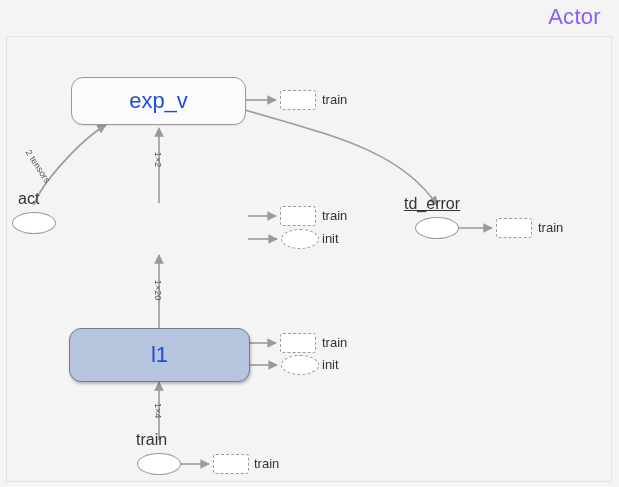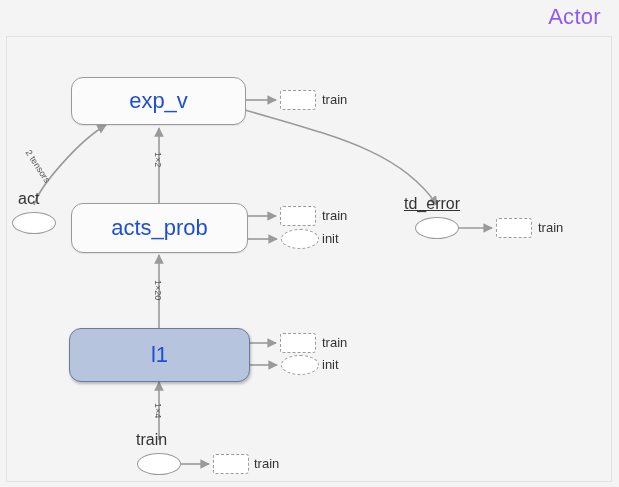--- a/index.html
+++ b/index.html
@@ -151,9 +151,6 @@
     <span>exp_v</span>
   </div>
 
-  <div class="node-rect" style="left:71px; top:203px; width:177px; height:50px;">
-    <span>acts_prob</span>
-  </div>
 
   <div class="node-rect highlight" style="left:69px; top:328px; width:181px; height:54px;">
     <span>l1</span>

